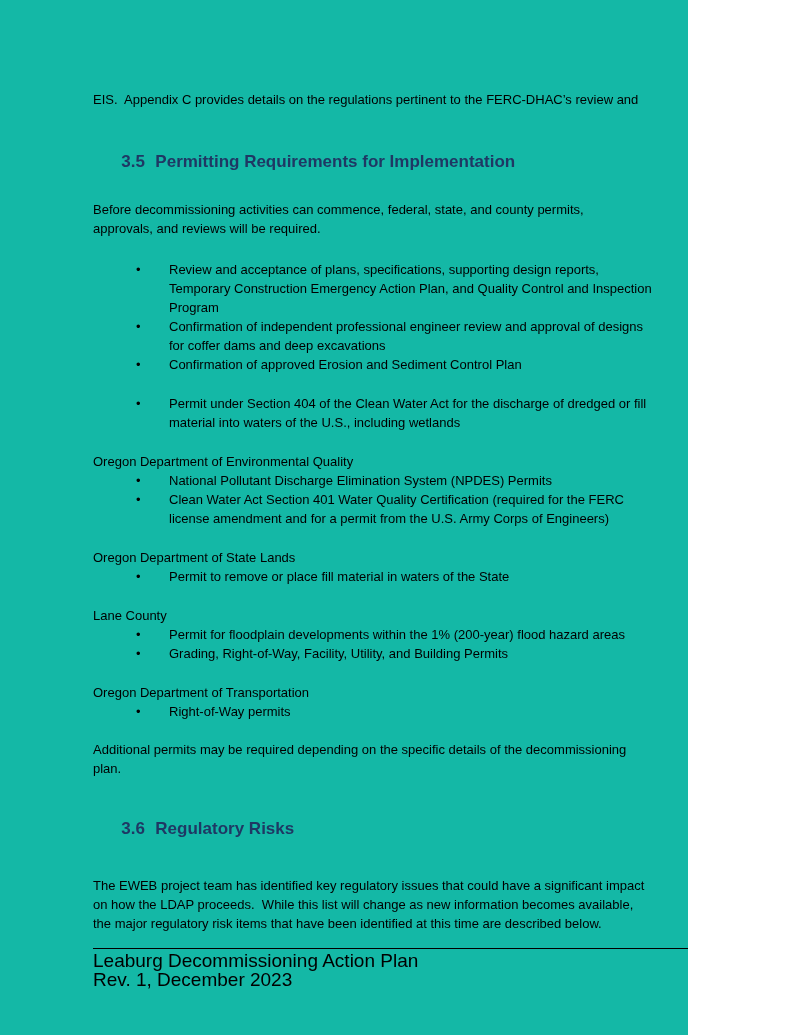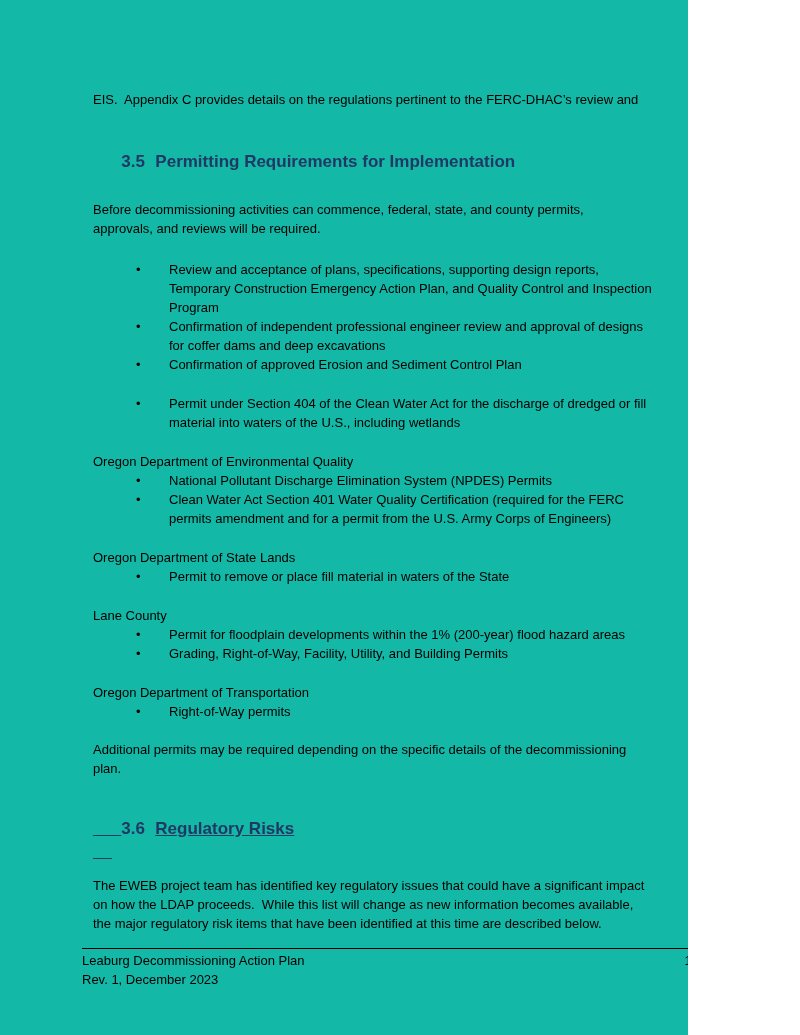--- a/index.html
+++ b/index.html
@@ -136,7 +136,7 @@
         <span class="bullet-glyph">•</span>
         <div class="bullet-lines">
           <div class="line">Clean Water Act Section 401 Water Quality Certification (required for the FERC</div>
-          <div class="line">permits amendment and for a permit from the U.S. Army Corps of Engineers)</div>
+          <div class="line">license amendment and for a permit from the U.S. Army Corps of Engineers)</div>
         </div>
       </div>
     </div>

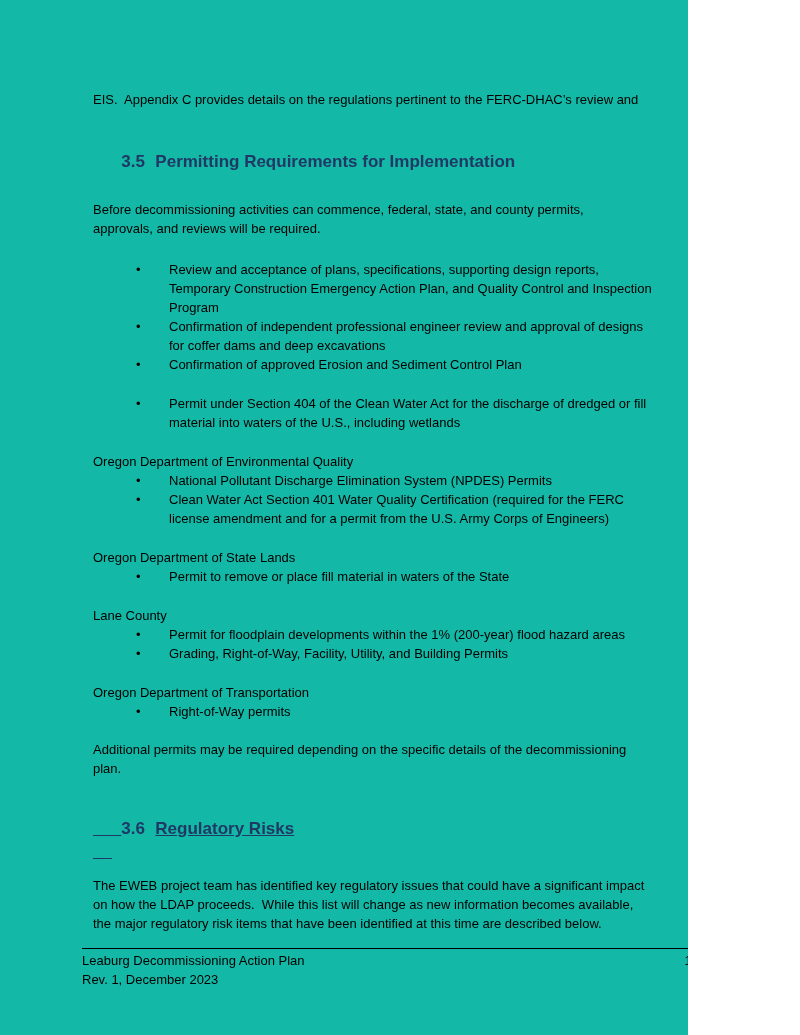--- a/index.html
+++ b/index.html
@@ -54,7 +54,7 @@
   }
   .bullet-lines { margin-left: 76px; }
   .p-additional { margin-top: 19px; }
-  .h36 { margin-top: 16px; text-decoration: underline; }
+  .h36 { margin-top: 16px; }
   .p-risks { margin-top: 13px; }
   .footer {
     position: absolute;

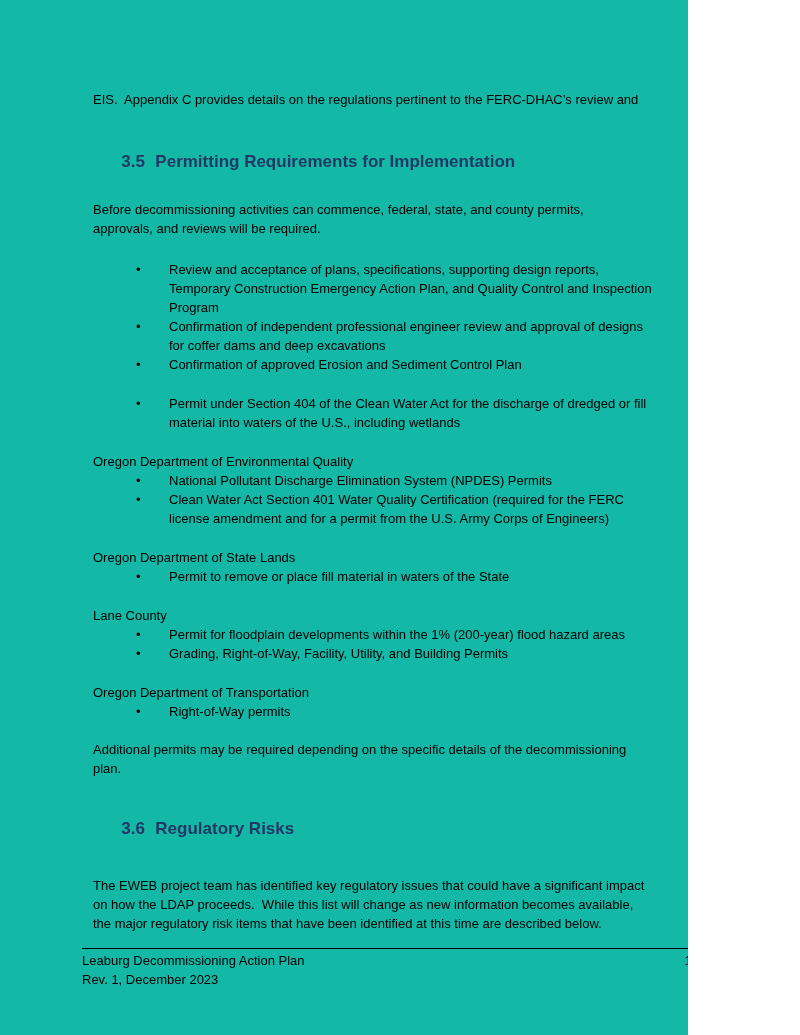--- a/index.html
+++ b/index.html
@@ -58,11 +58,11 @@
   .p-risks { margin-top: 13px; }
   .footer {
     position: absolute;
-    left: 82px;
+    left: 93px;
     top: 948px;
     width: 617px;
     border-top: 1px solid #000000;
-    font-size: 13px;
+    font-size: 19px;
     line-height: 19px;
     padding-top: 2px;
   }

